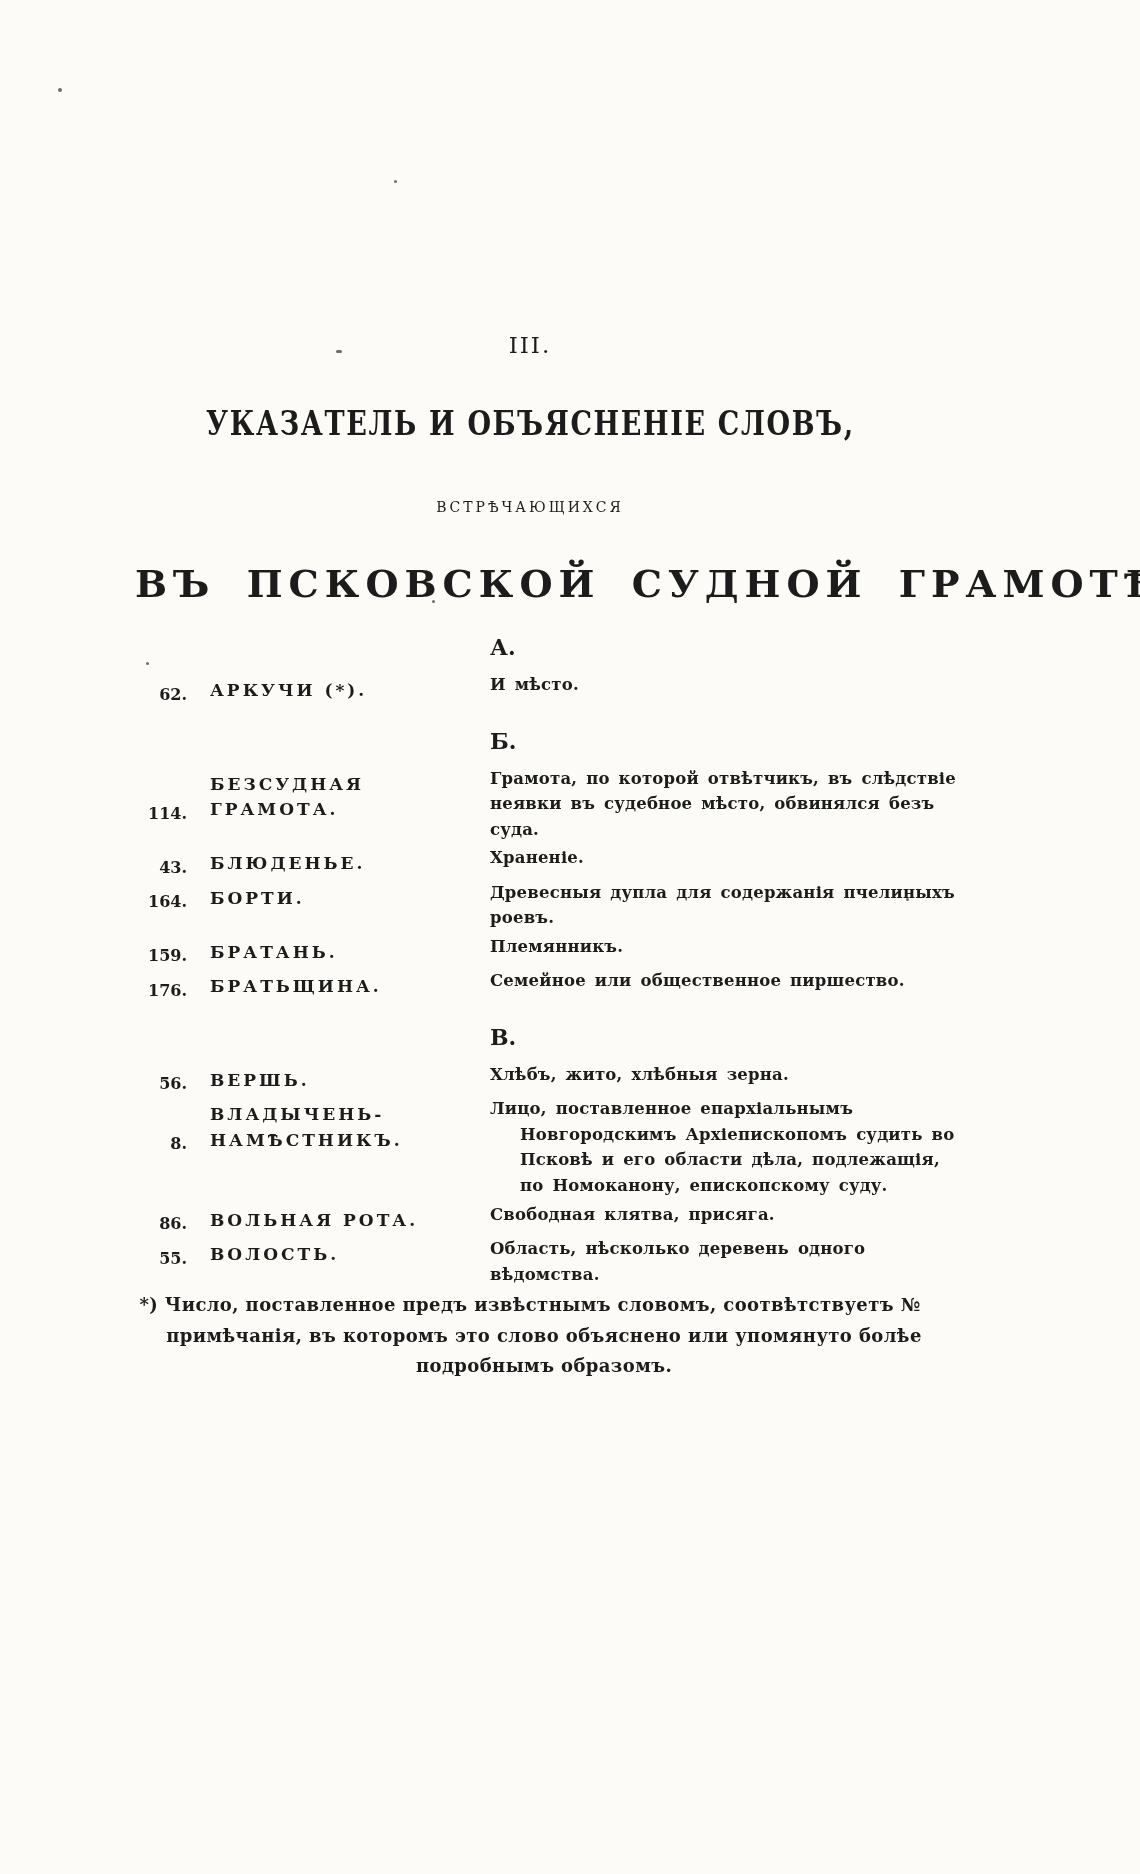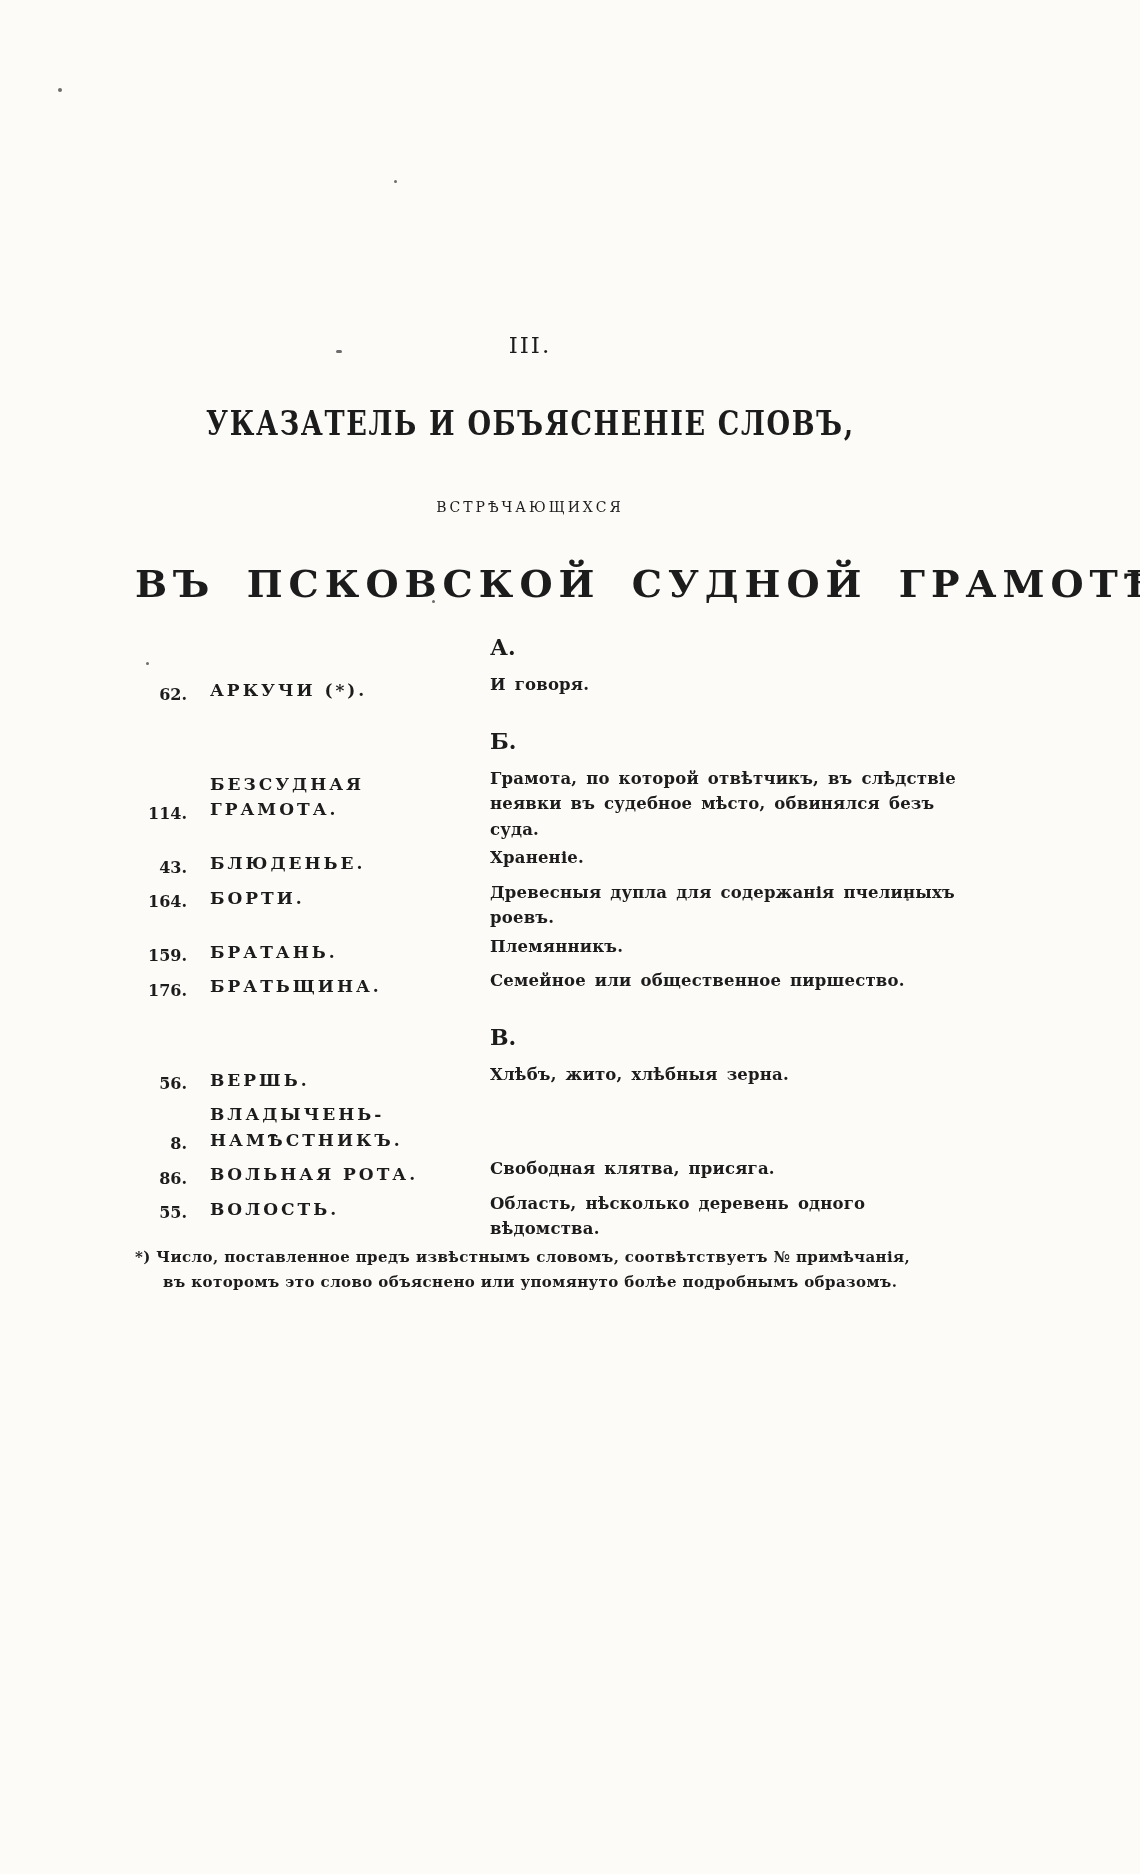--- a/index.html
+++ b/index.html
@@ -94,7 +94,7 @@
         <span class="num">62.</span>
         <span class="term">Аркучи (*).</span>
       </div>
-      <div class="def">И говоря.</div>
+      <div class="def">И мѣсто.</div>
     </div>
 
     <div class="section-letter">Б.</div>

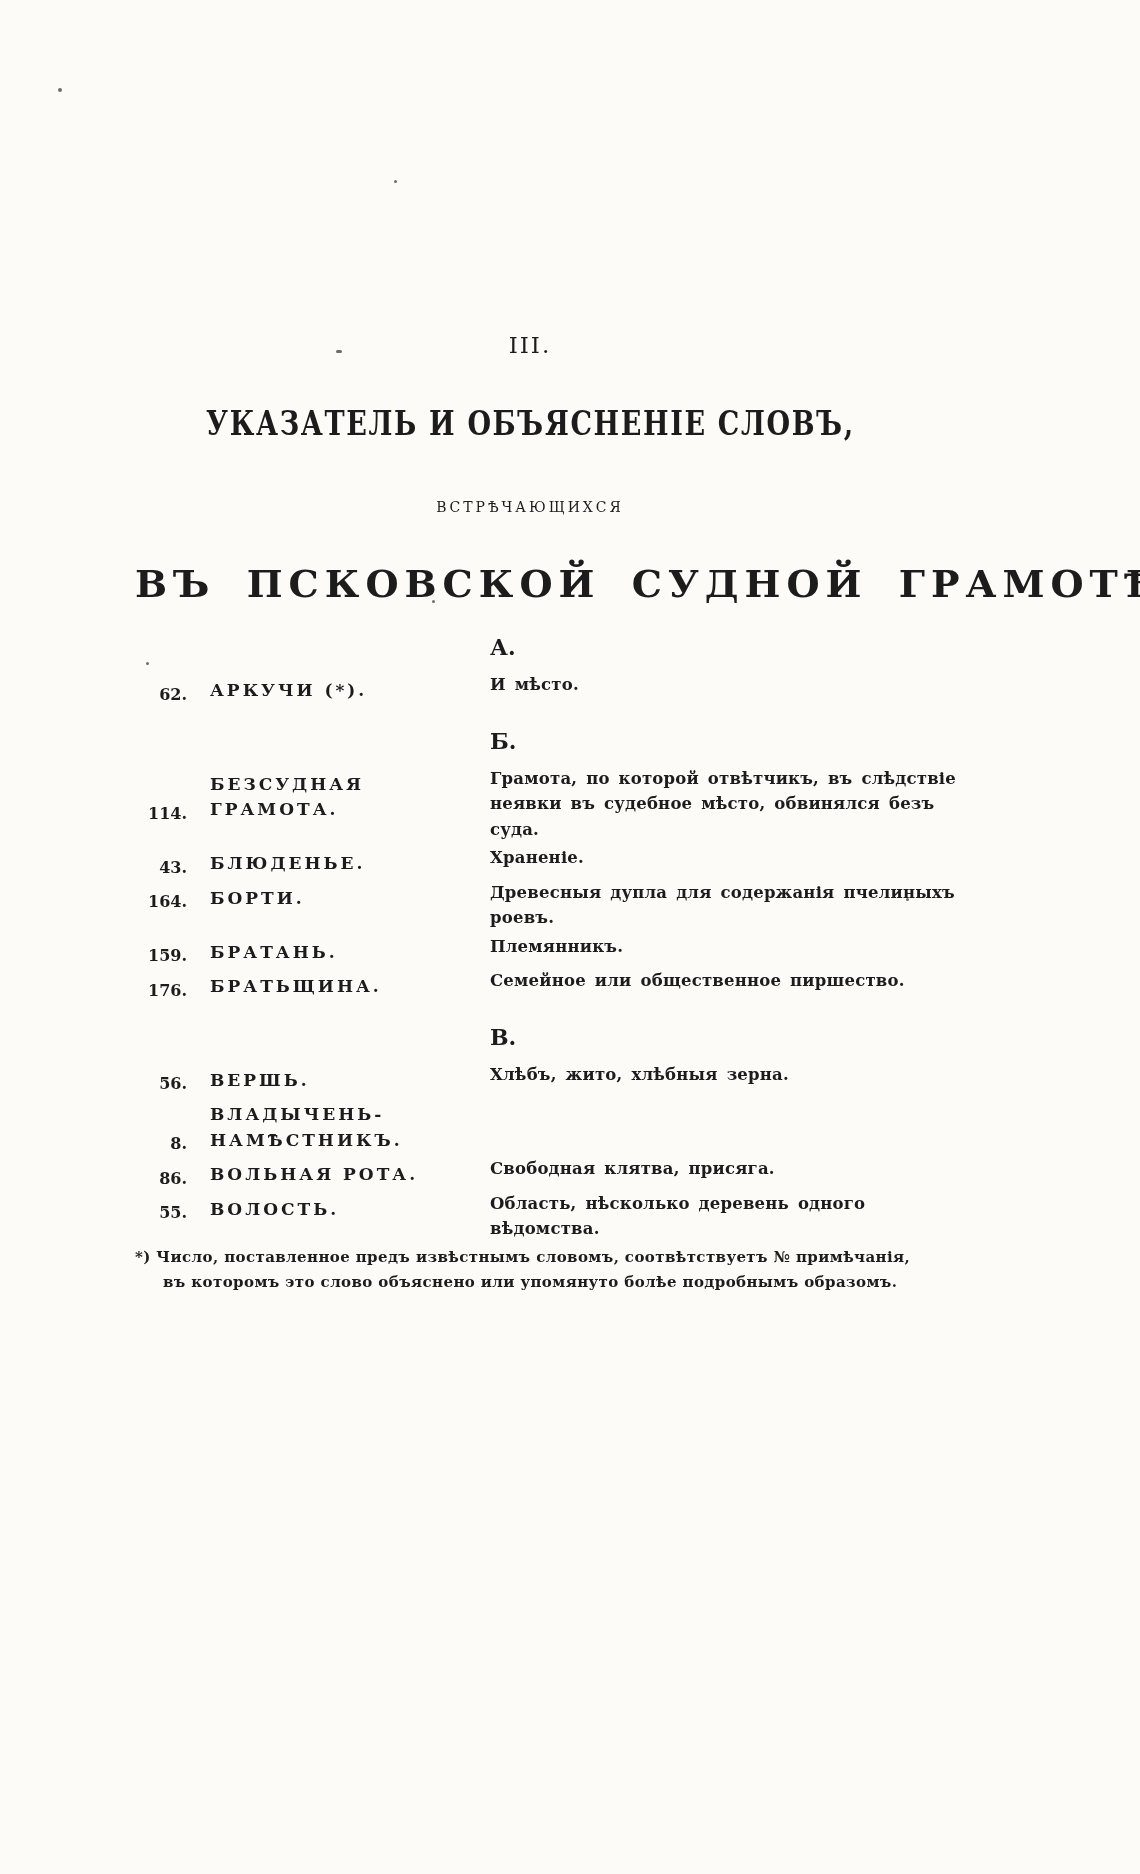--- a/index.html
+++ b/index.html
@@ -156,6 +156,7 @@
         <span class="num">8.</span>
         <span class="term">Владычень-намѣстникъ.</span>
       </div>
+      <div class="def hang">Лицо, поставленное епархіальнымъ Новгородскимъ Архіепископомъ судить во Псковѣ и его области дѣла, подлежащія, по Номоканону, епископскому суду.</div>
     </div>
 
     <div class="entry">

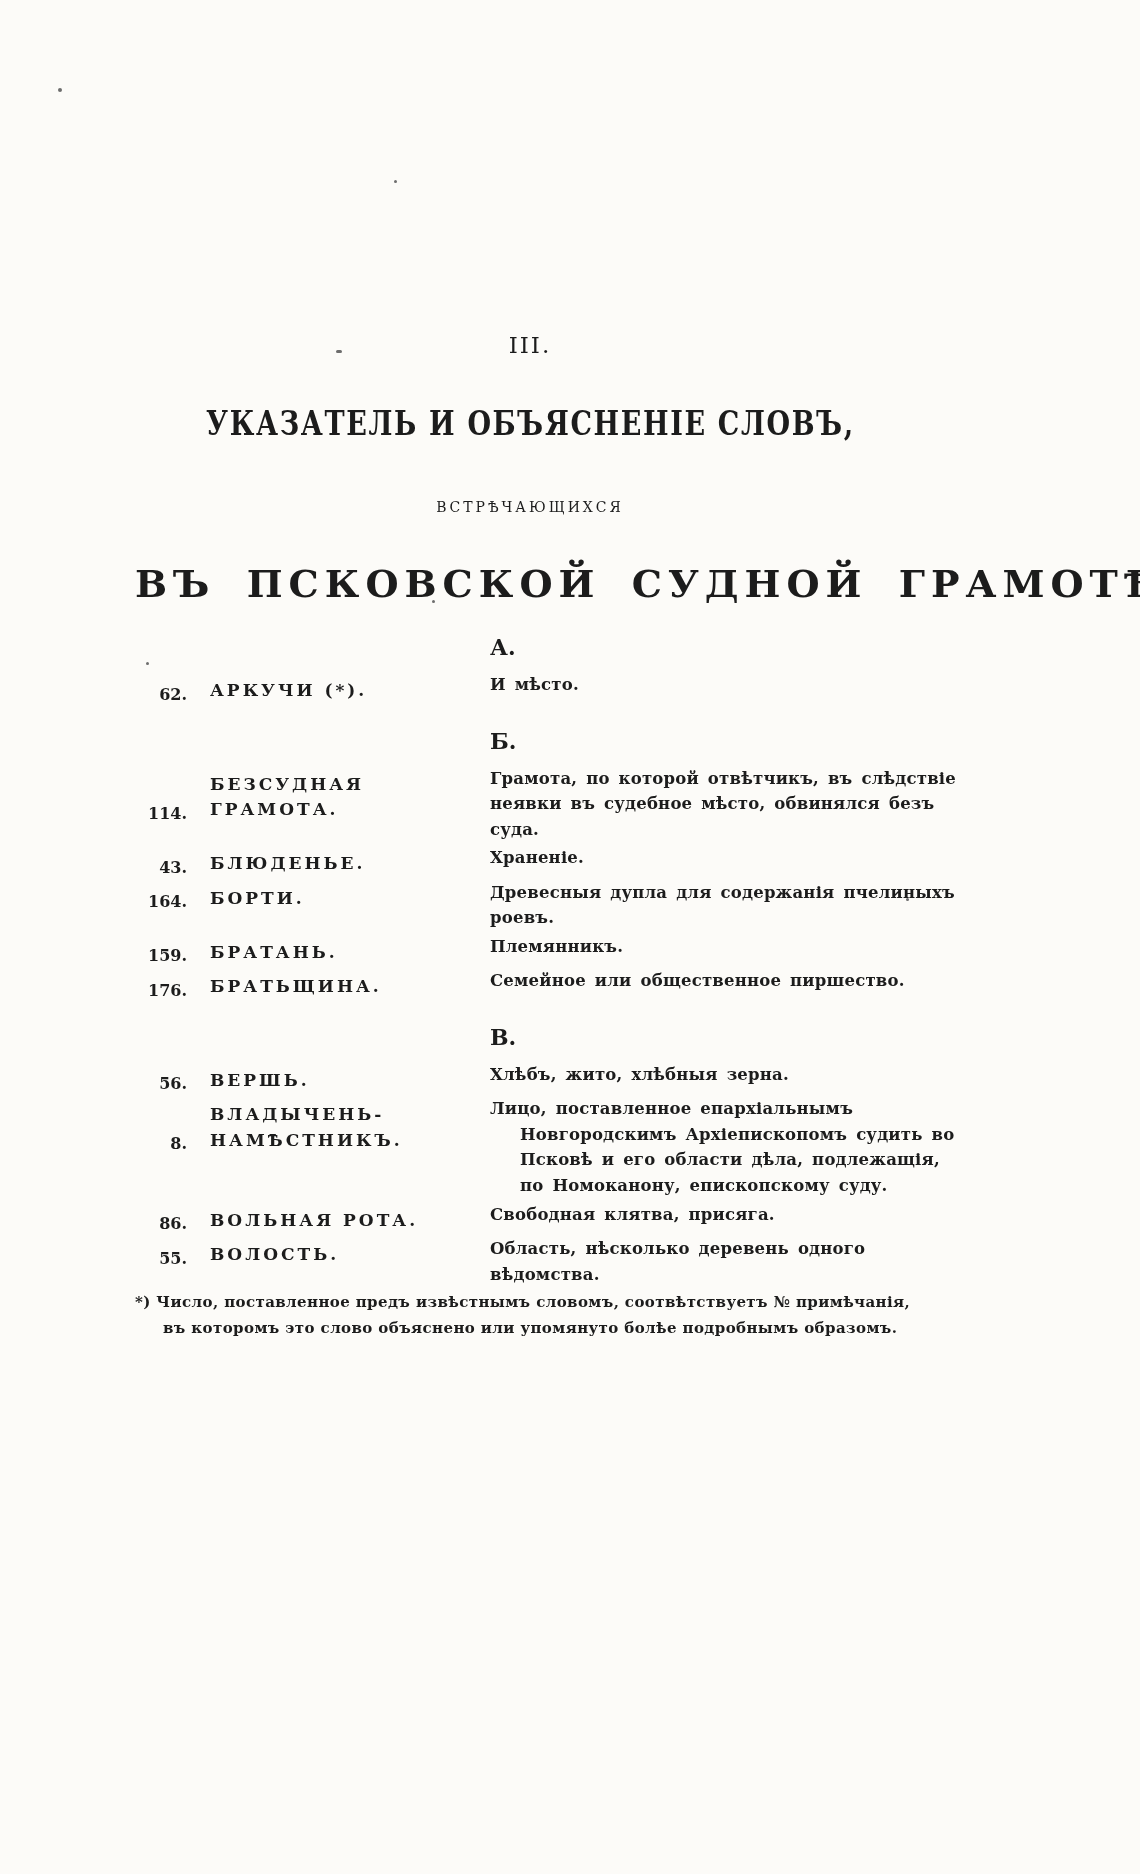--- a/index.html
+++ b/index.html
@@ -59,9 +59,9 @@
 
   .footnote {
     width:790px;
-    font-weight:bold; font-size:15px; line-height:1.7;
+    font-weight:bold; font-size:18px; line-height:1.7;
     letter-spacing:0.4px;
-    padding-left:28px; text-indent:-28px;
+    padding-left:28px; text-indent:-28px;text-align:center;
   }
 
   .speck { position:absolute; background:#6d6d6d; border-radius:50%; }

